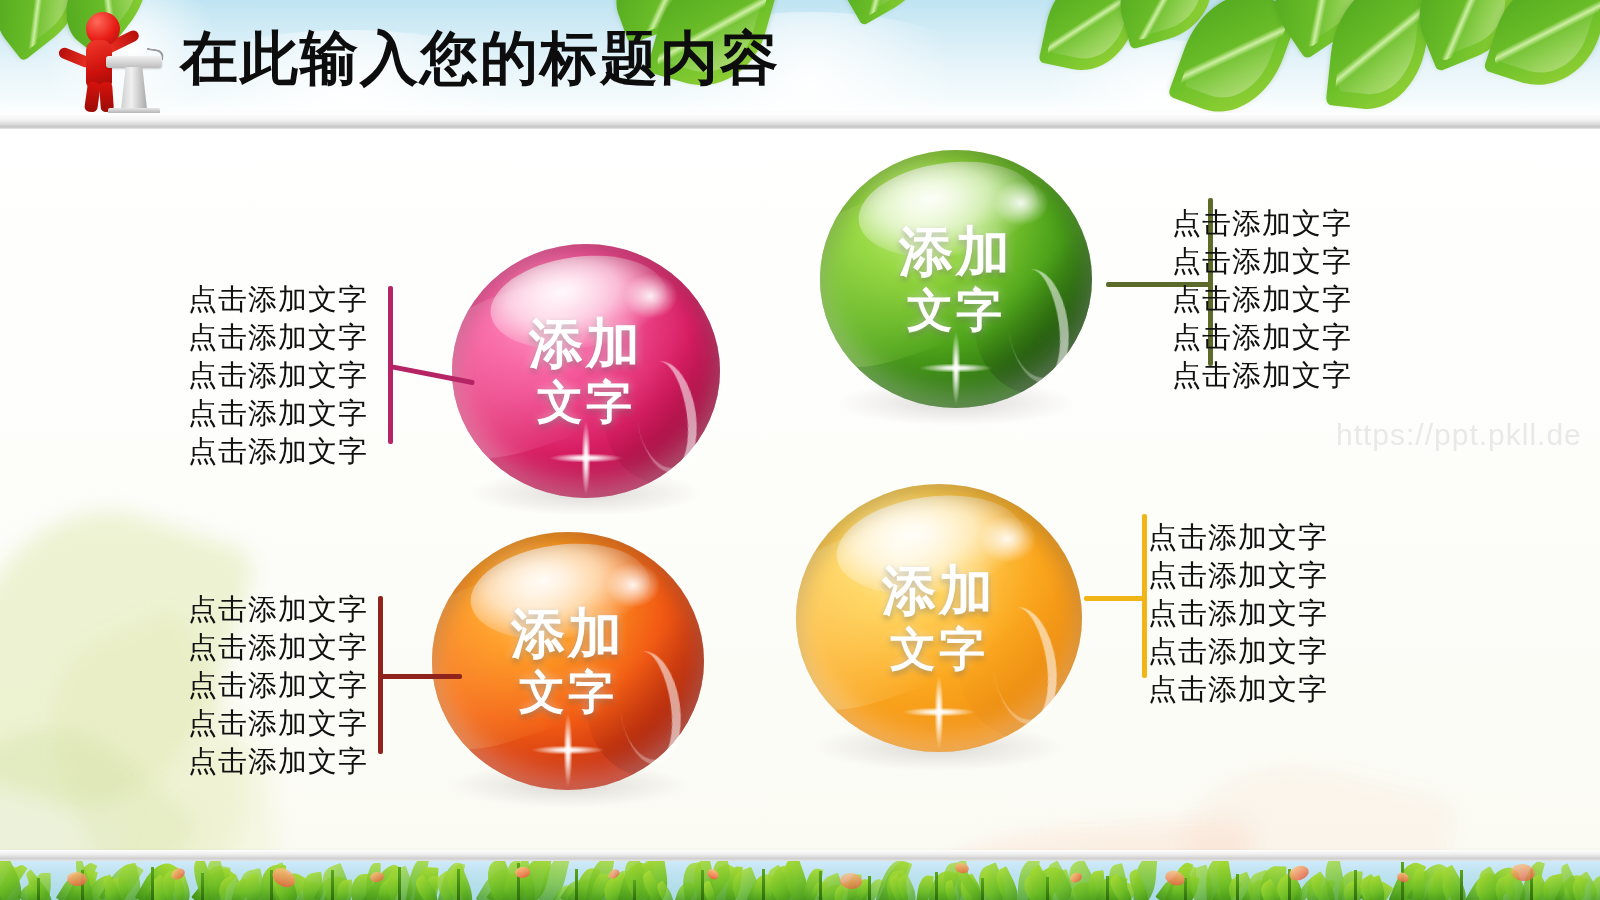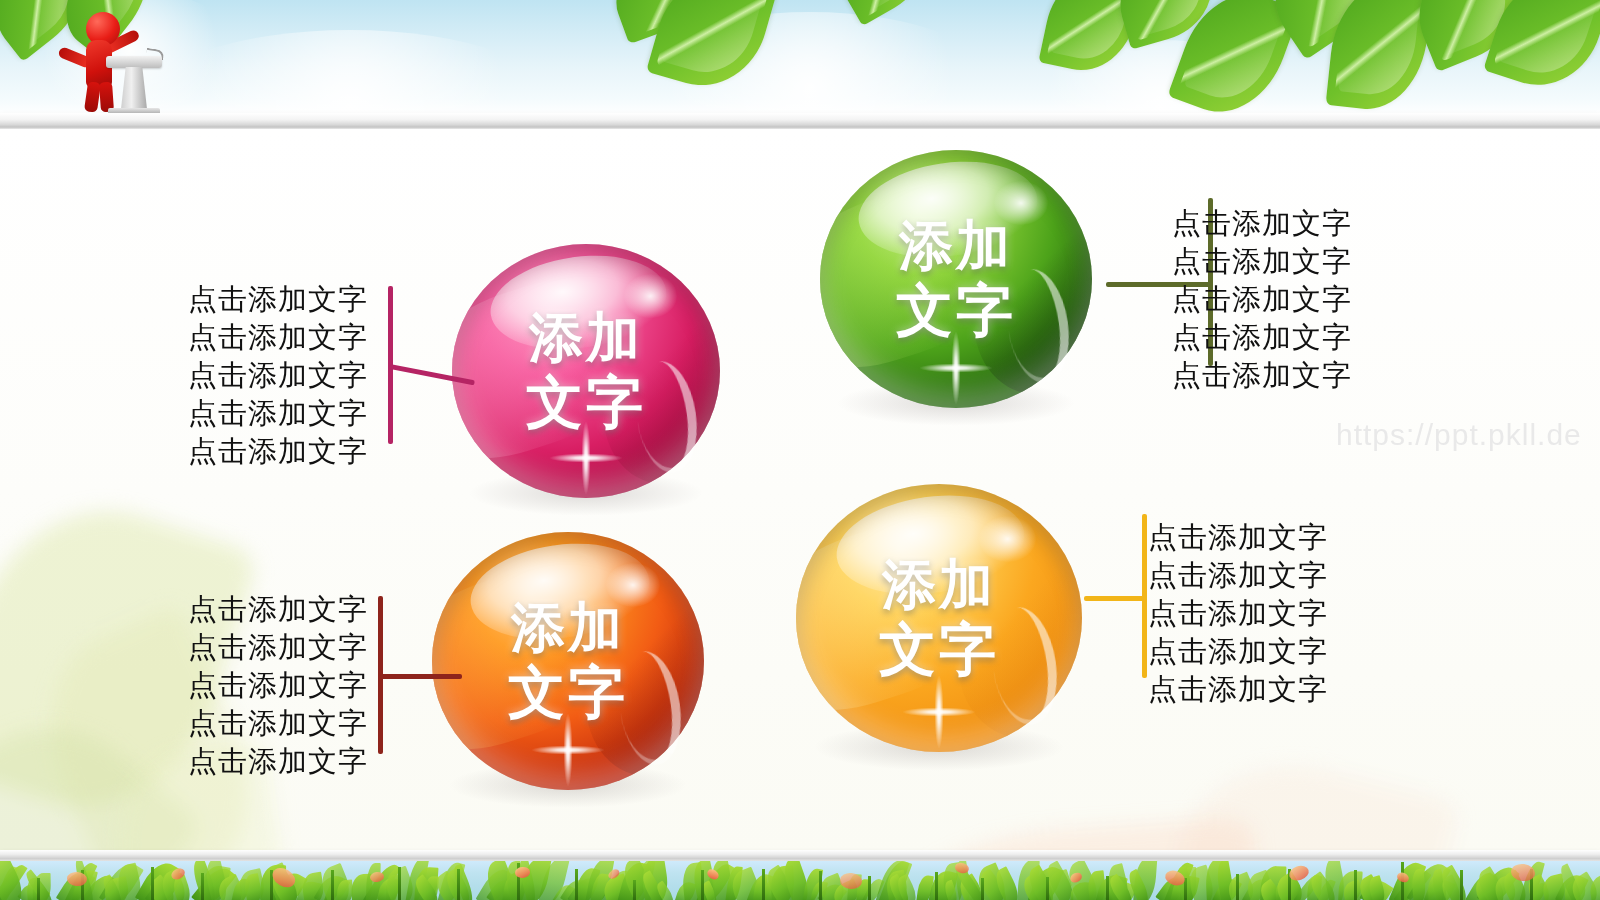--- a/index.html
+++ b/index.html
@@ -396,6 +396,7 @@
       </div>
     </div>
 
+    <div class="slide-title">在此输入您的标题内容</div>
   </div>
 
   <div class="ledge"></div>

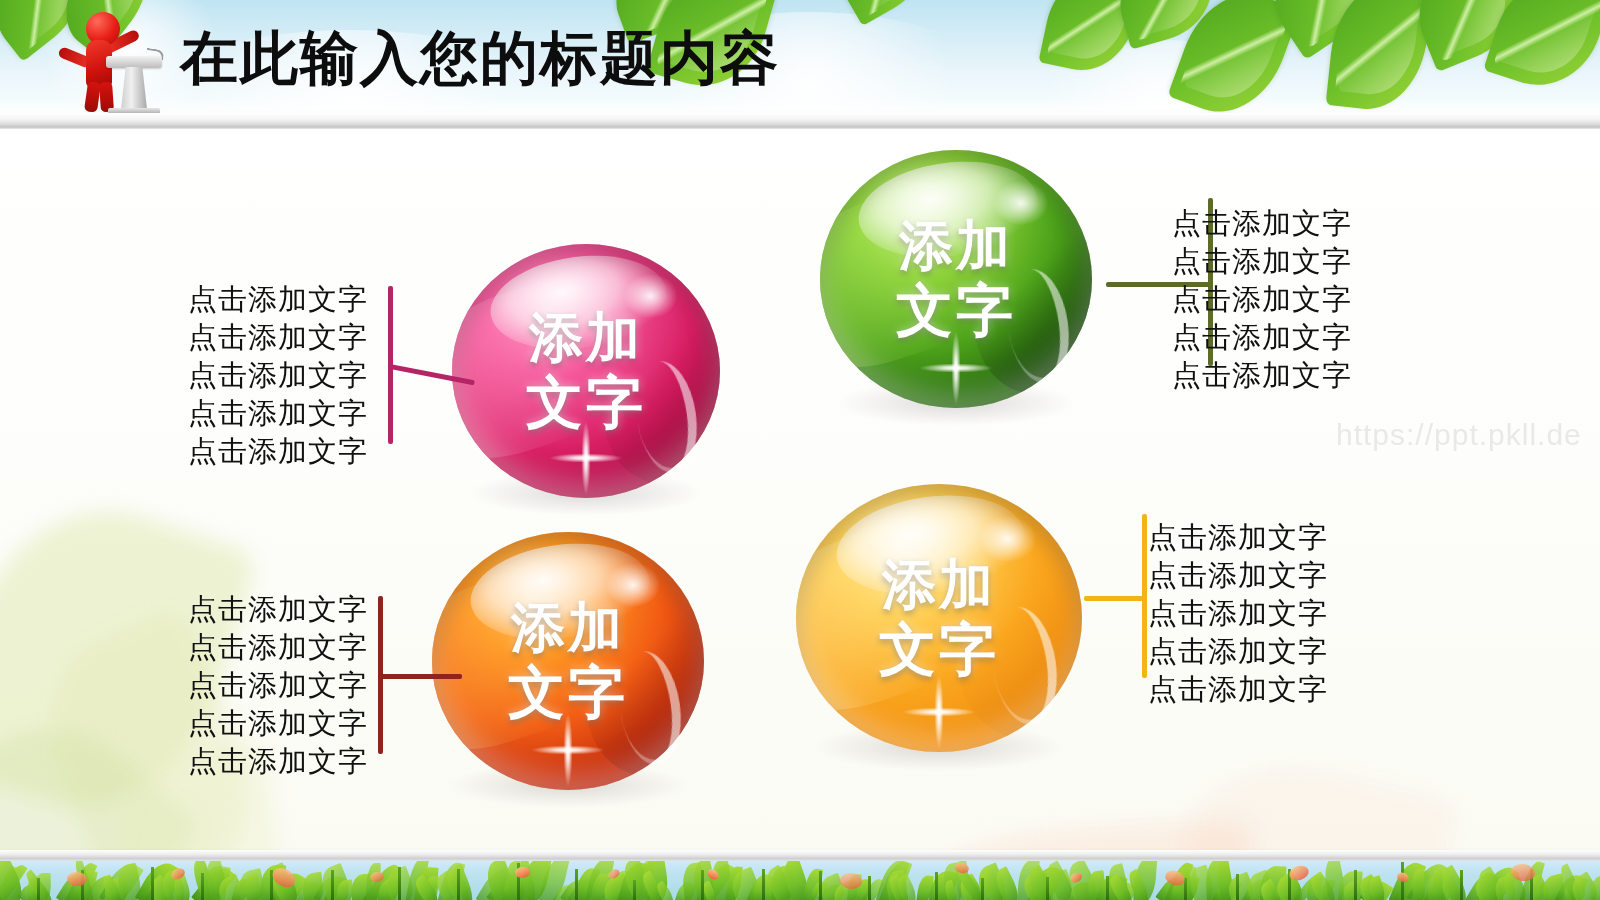--- a/index.html
+++ b/index.html
@@ -217,7 +217,7 @@
     text-shadow: 0 0 10px rgba(255,255,255,.55), 0 3px 6px rgba(0,0,0,.35);
   }
   .sphere .sph-label .l1{ display:block; font-size:54px; }
-  .sphere .sph-label .l2{ display:block; font-size:57px; margin-top:6px; }
+  .sphere .sph-label .l2{ display:block; font-size:46px; margin-top:6px; }
   .sphere .sparkle{
     position:absolute; z-index:9; left:50%; bottom:2%; width:70px; height:70px;
     transform:translateX(-50%);

